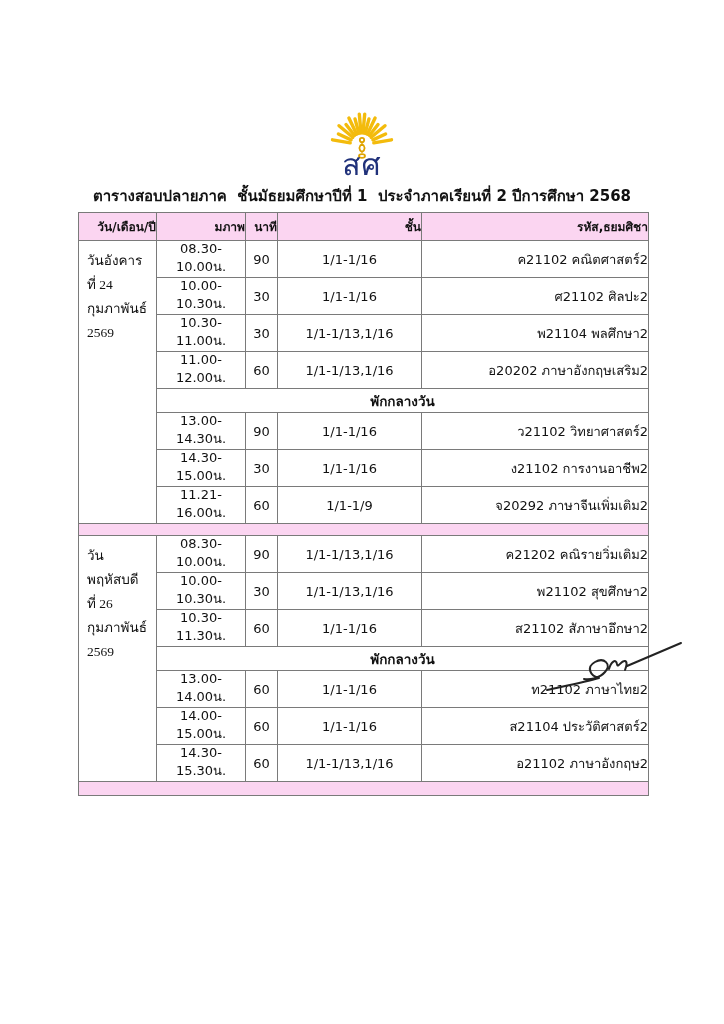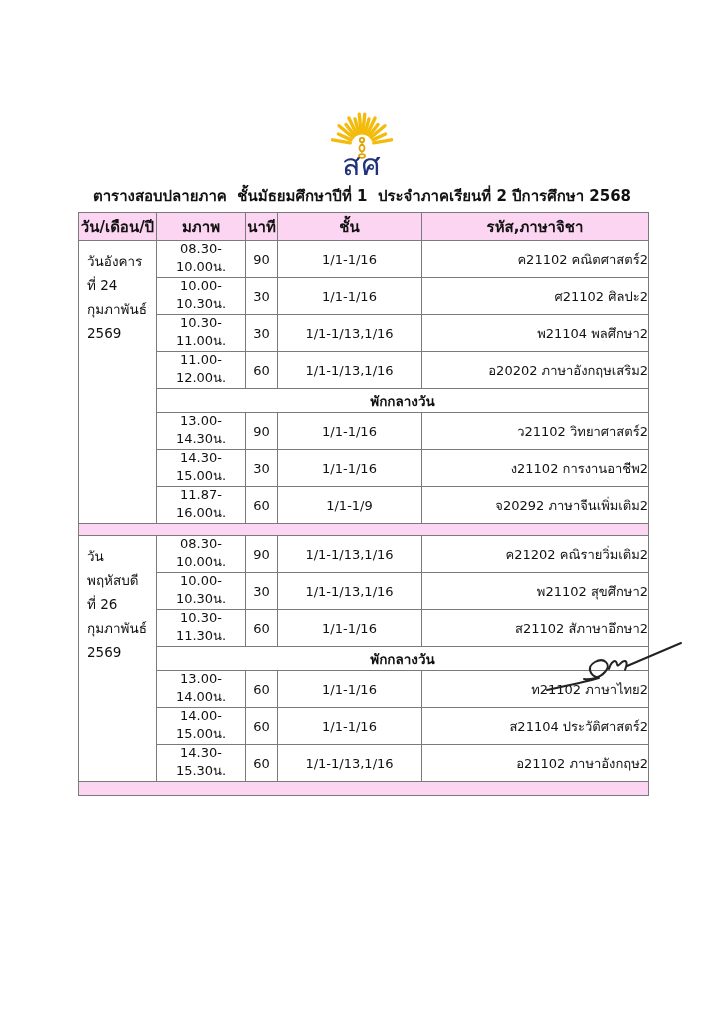--- a/index.html
+++ b/index.html
@@ -42,7 +42,7 @@
   thead th {
     background: #FBD5F1;
     height: 28px;
-    font-size: 15px; font-weight: bold; text-align: center;
+    font-size: 12px; font-weight: bold; text-align: right;
     vertical-align: middle;
   }
   td.c   { text-align: center; vertical-align: middle; height: 23px; }

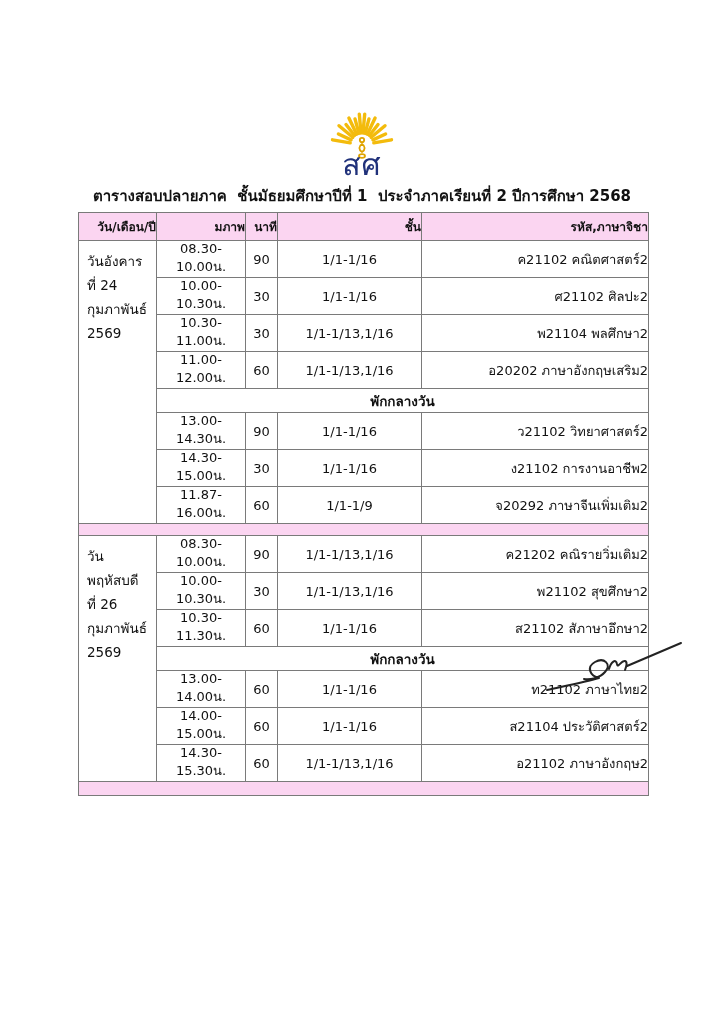--- a/index.html
+++ b/index.html
@@ -112,7 +112,7 @@
           <th>มภาพ</th>
           <th>นาที</th>
           <th>ชั้น</th>
-          <th>รหัส,ภาษาจิชา</th>
+          <th>รหัส,ธยมศิชา</th>
         </tr>
       </thead>
       <tbody>

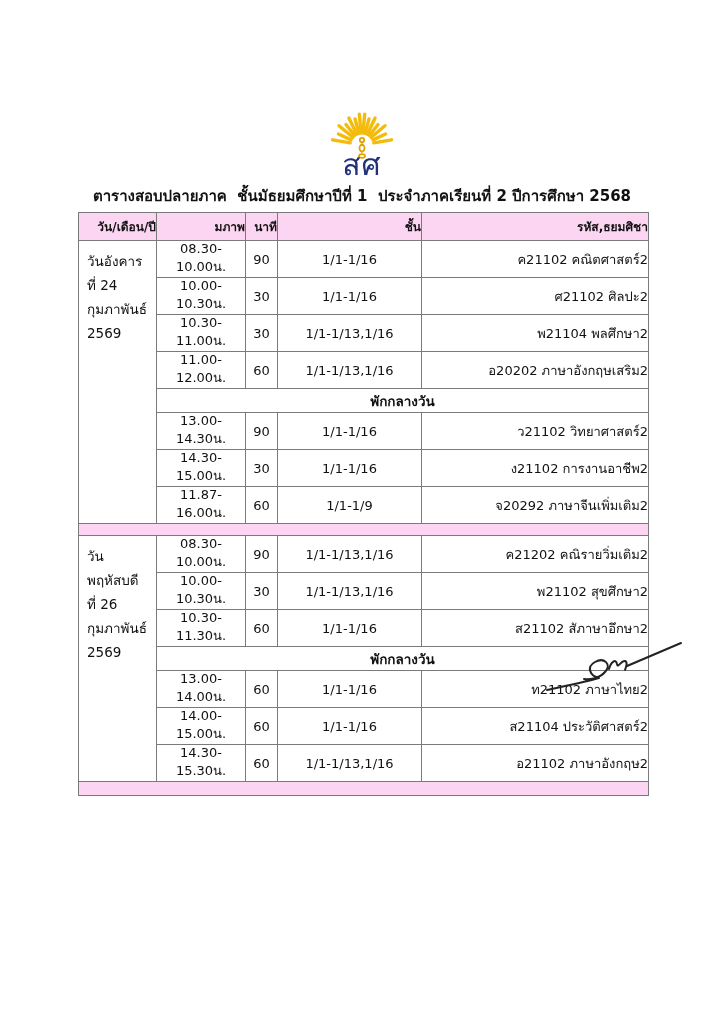--- a/index.html
+++ b/index.html
@@ -51,7 +51,7 @@
     vertical-align: top; text-align: left;
     padding: 8px 4px 0 8px;
     background: #ffffff;
-    font-size: 13.5px; line-height: 24px;
+    font-size: 13.5px; line-height: 24px; font-family: Liberation Serif, serif;
   }
   tr.lunch td {
     height: 24px; text-align: center; vertical-align: middle;

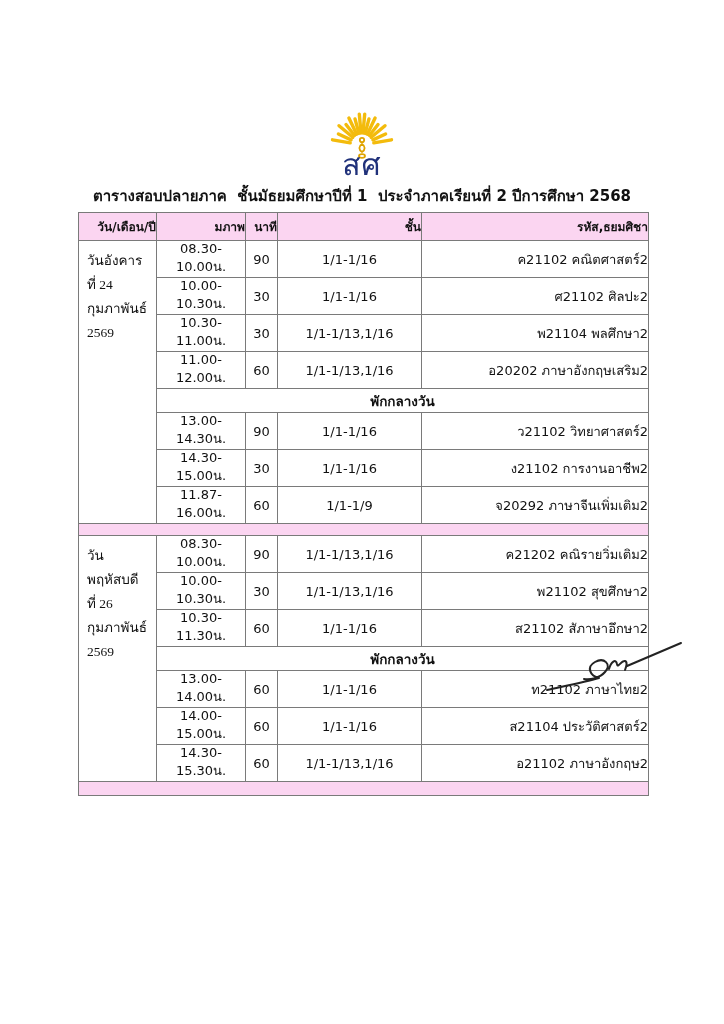--- a/index.html
+++ b/index.html
@@ -163,7 +163,7 @@
           <td class="subj">ง21102 การงานอาชีพ2</td>
         </tr>
         <tr>
-          <td class="c">11.87-16.00น.</td>
+          <td class="c">11.21-16.00น.</td>
           <td class="c">60</td>
           <td class="c">1/1-1/9</td>
           <td class="subj">จ20292 ภาษาจีนเพิ่มเติม2</td>

